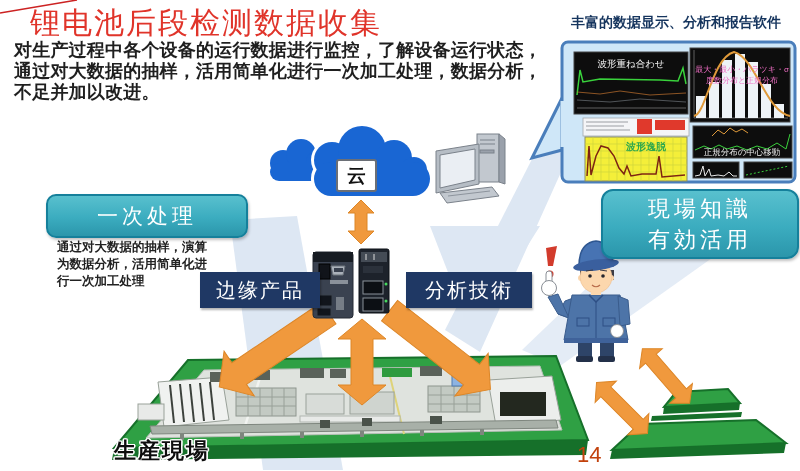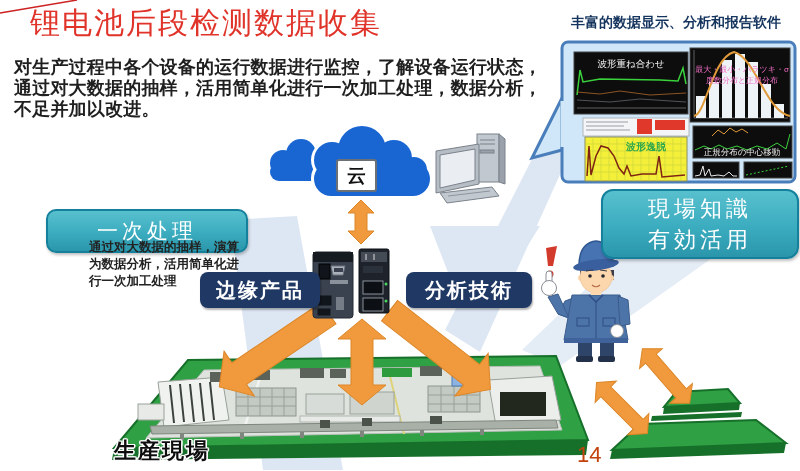--- a/index.html
+++ b/index.html
@@ -14,7 +14,7 @@
   }
   .slide-body{
     left:14px;top:40px;width:600px;font-size:18px;font-weight:700;line-height:21px;
-    color:#1f1f1f;white-space:pre-line;letter-spacing:0.2px;margin-top:17px;
+    color:#1f1f1f;white-space:pre-line;letter-spacing:0.2px;
   }
   .panel-caption{
     left:571px;top:14px;font-size:14px;font-weight:700;color:#16355e;white-space:nowrap;

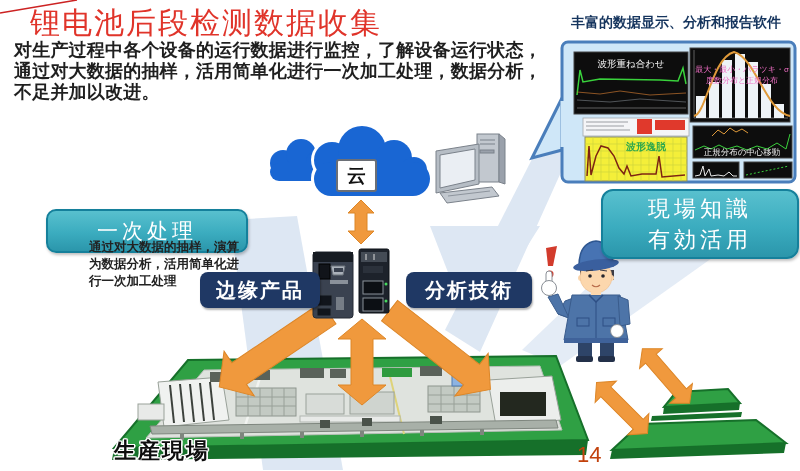--- a/index.html
+++ b/index.html
@@ -25,7 +25,7 @@
     border:2px solid var(--teal-dark,#15809b);border-radius:10px;
     color:#fff;box-shadow:1px 2px 3px rgba(0,0,0,0.25);
   }
-  .box-primary{left:46px;top:194px;width:198px;height:40px;font-size:21px;letter-spacing:4px;margin-top:15px;}
+  .box-primary{left:46px;top:194px;width:198px;height:40px;font-size:21px;letter-spacing:4px;}
   .box-collect{left:22px;top:316px;width:190px;height:40px;font-size:21px;letter-spacing:4px;}
   .box-site{left:601px;top:189px;width:194px;height:66px;font-size:22px;line-height:31px;
     letter-spacing:4px;white-space:pre-line;border-radius:12px;}

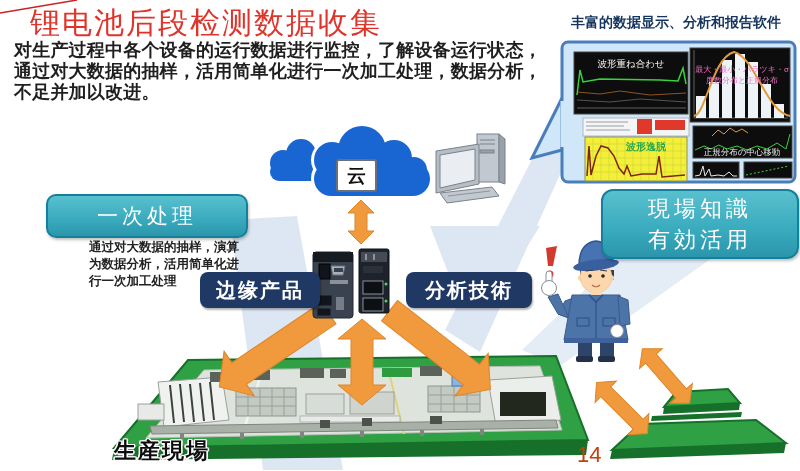--- a/index.html
+++ b/index.html
@@ -31,7 +31,7 @@
     letter-spacing:4px;white-space:pre-line;border-radius:12px;}
   .note-text{
     left:57px;top:239px;width:170px;font-size:12.5px;font-weight:700;line-height:17px;
-    color:#222;white-space:pre-line;margin-left:32px;
+    color:#222;white-space:pre-line;
   }
   .navy-label{
     display:flex;align-items:center;justify-content:center;

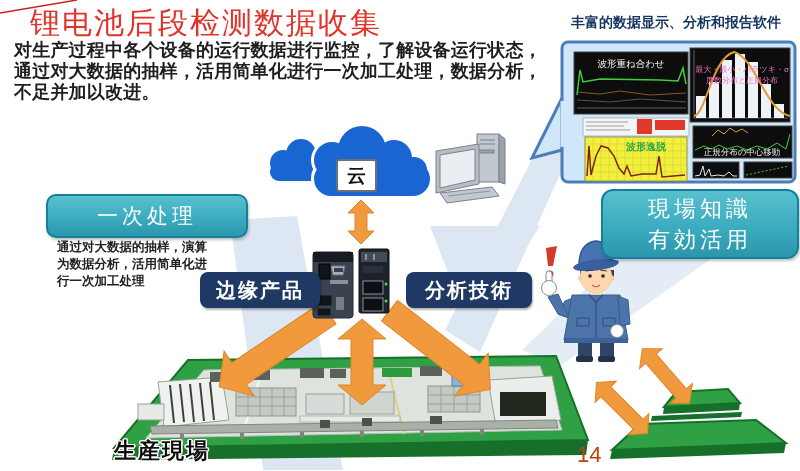--- a/index.html
+++ b/index.html
@@ -35,8 +35,8 @@
   }
   .navy-label{
     display:flex;align-items:center;justify-content:center;
-    background:var(--navy,#1f3864);border-radius:8px;color:#fff;
-    font-weight:700;font-size:20px;letter-spacing:2px;box-shadow:1px 2px 2px rgba(0,0,0,0.3);
+    background:var(--navy,#1f3864);border-radius:0;color:#fff;
+    font-weight:400;font-size:20px;letter-spacing:2px;box-shadow:1px 2px 2px rgba(0,0,0,0.3);
   }
   .lbl-edge{left:200px;top:272px;width:120px;height:36px;}
   .lbl-analysis{left:406px;top:272px;width:126px;height:36px;}

